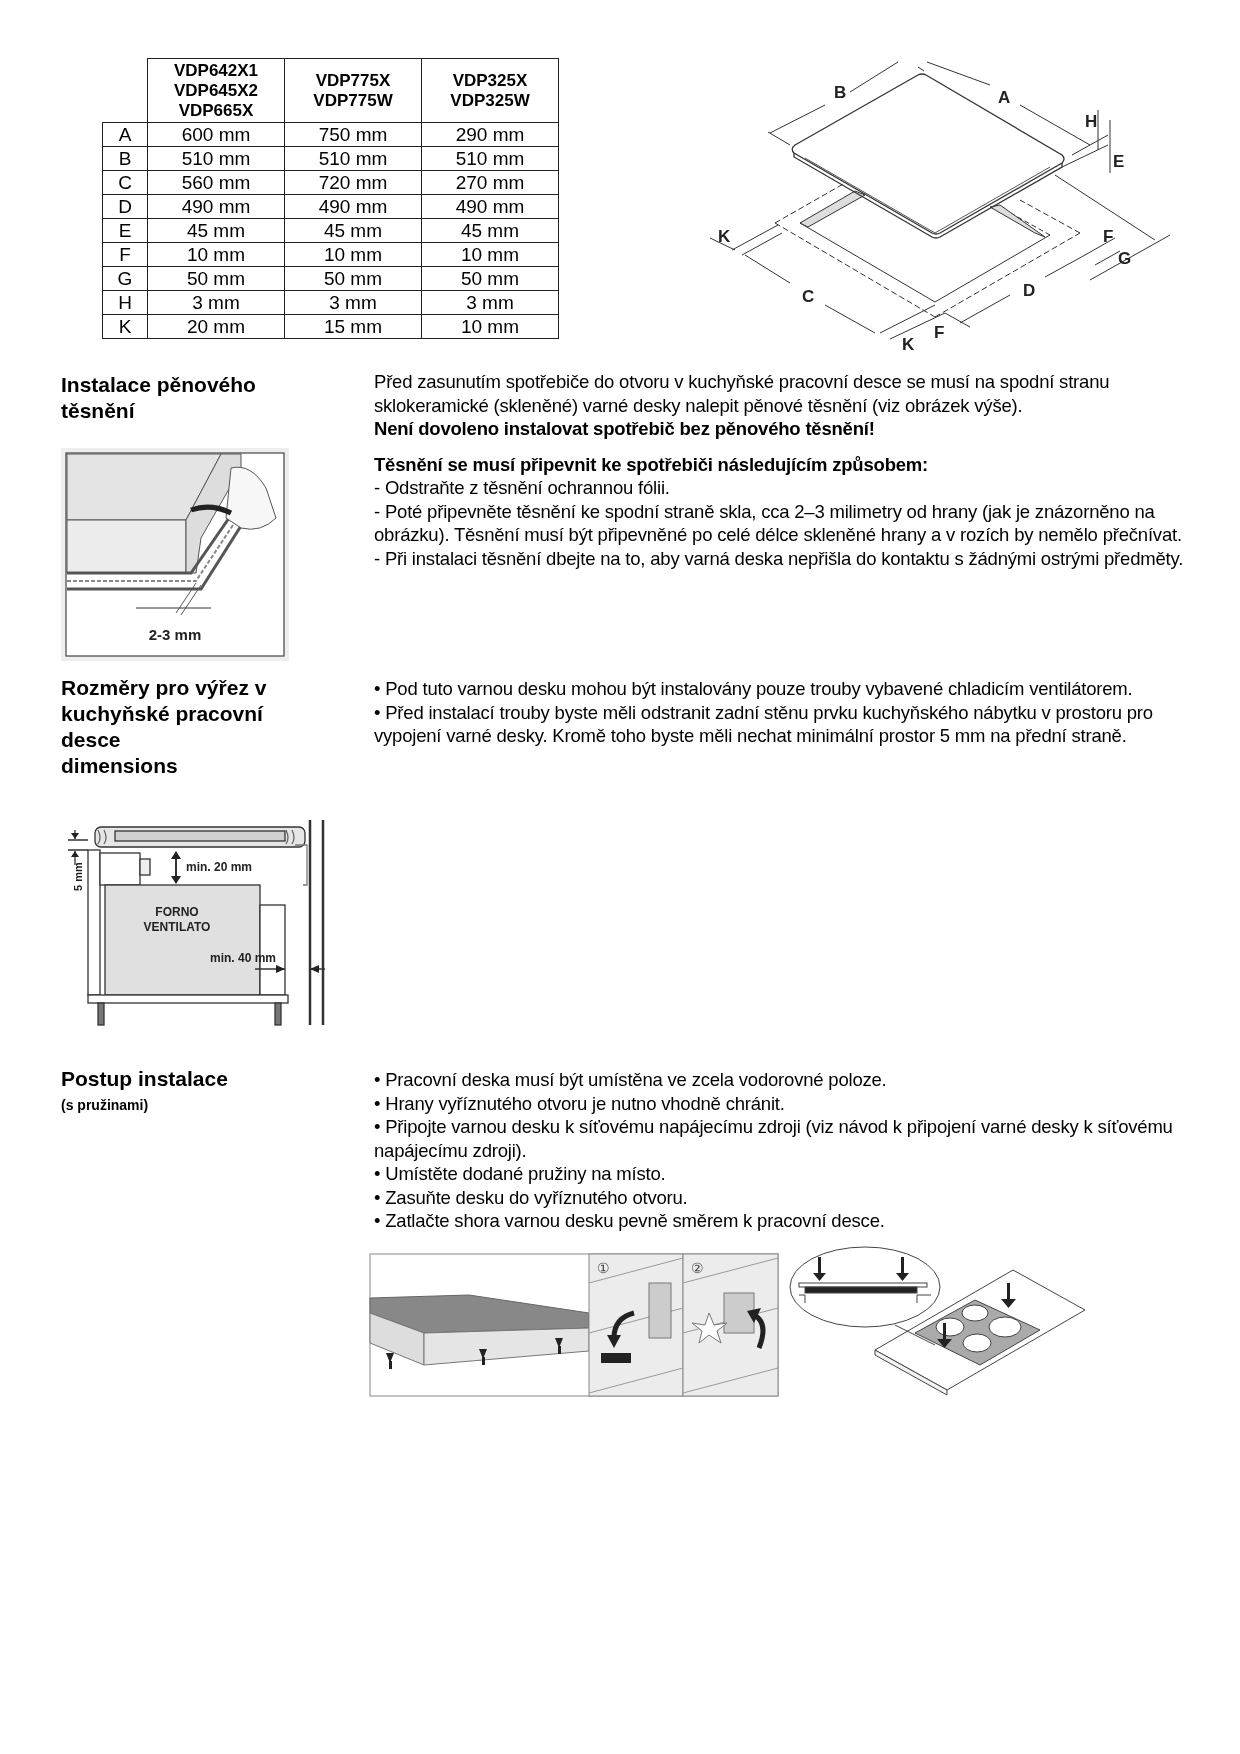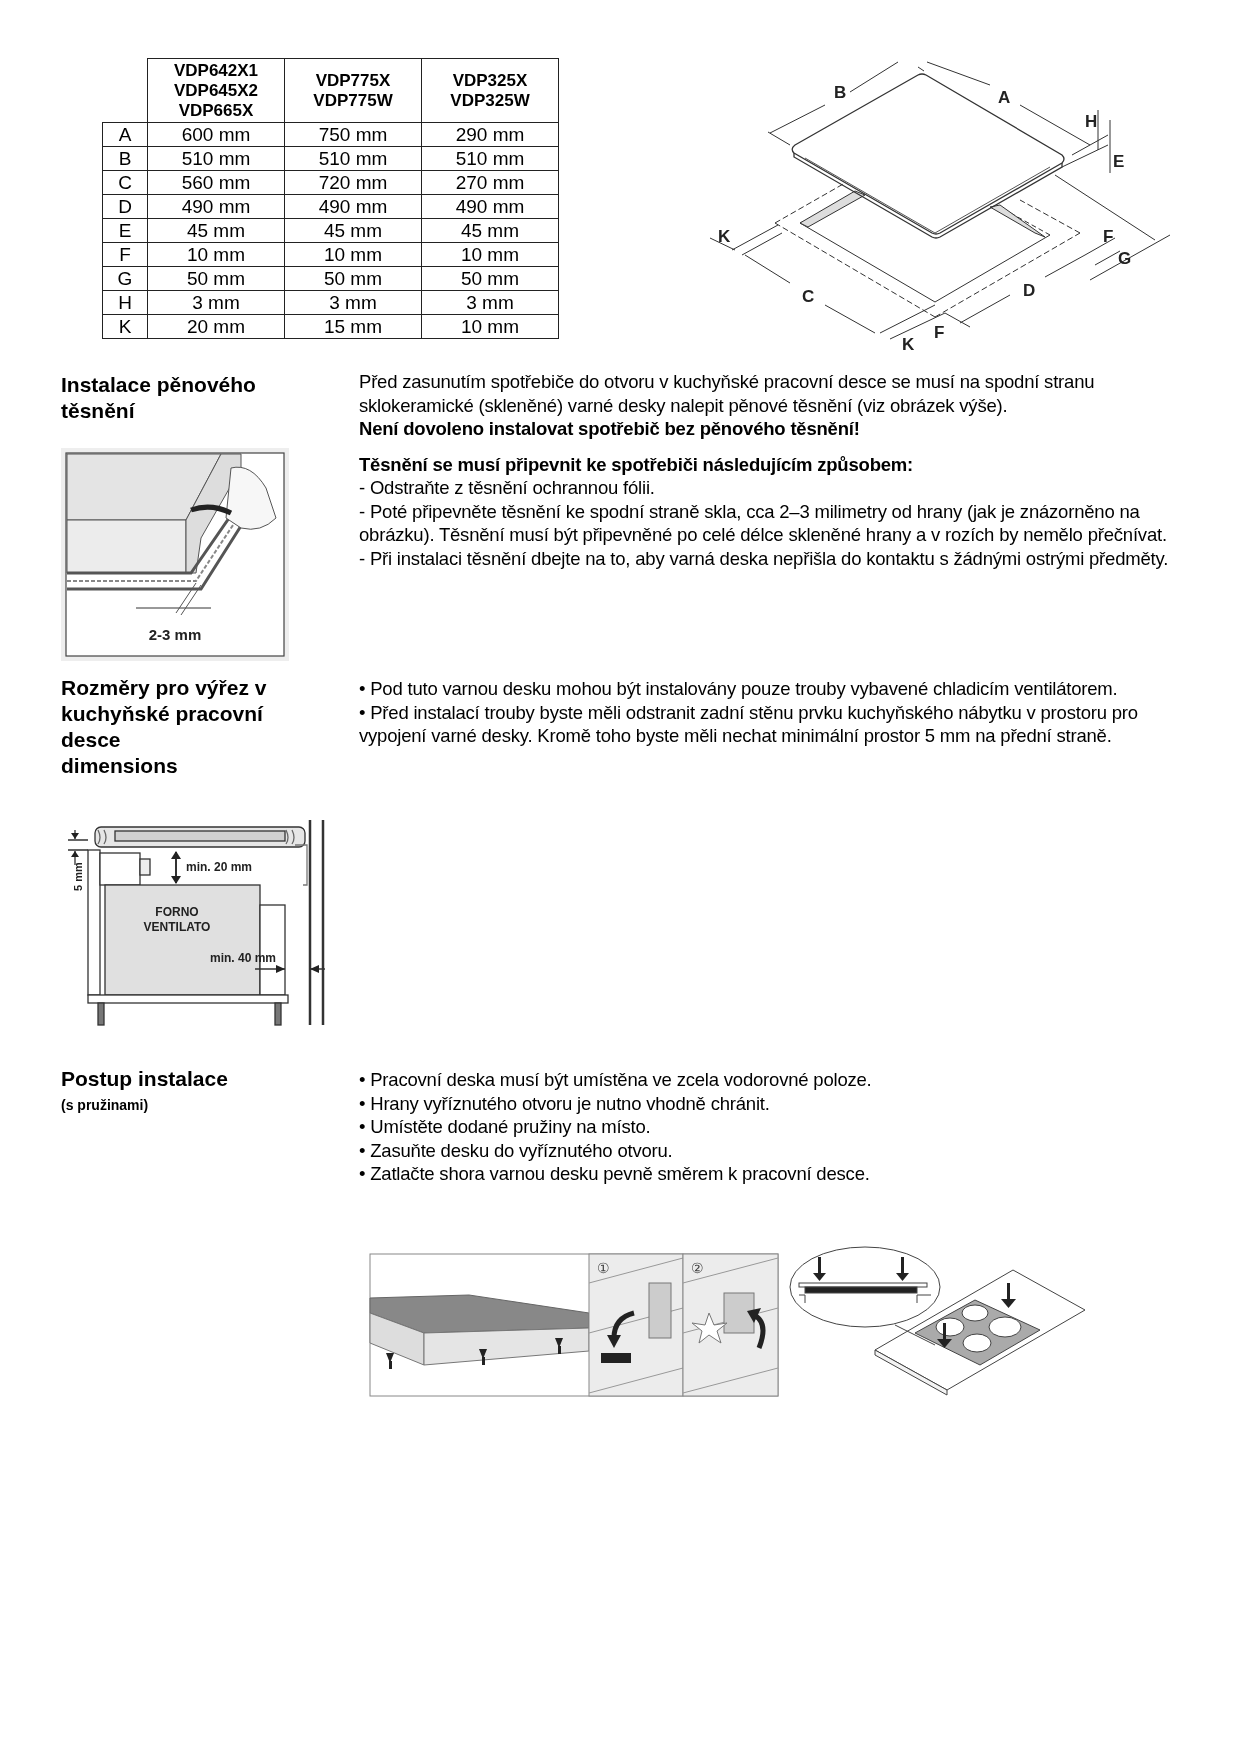--- a/index.html
+++ b/index.html
@@ -15,7 +15,7 @@
 
   .heading { position:absolute; left:61px; font-weight:bold; font-size:21px; line-height:26px; text-underline-offset:3px; text-decoration-thickness:2px; }
   .subheading { font-size:14px; }
-  .para { position:absolute; left:359px; width:830px; font-size:18.5px; line-height:23.5px; letter-spacing:-0.2px; }
+  .para { position:absolute; left:374px; width:830px; font-size:18.5px; line-height:23.5px; letter-spacing:-0.2px; }
   .para p { margin:0; }
   .para .bold { font-weight:bold; }
   .gap { height:12px; }

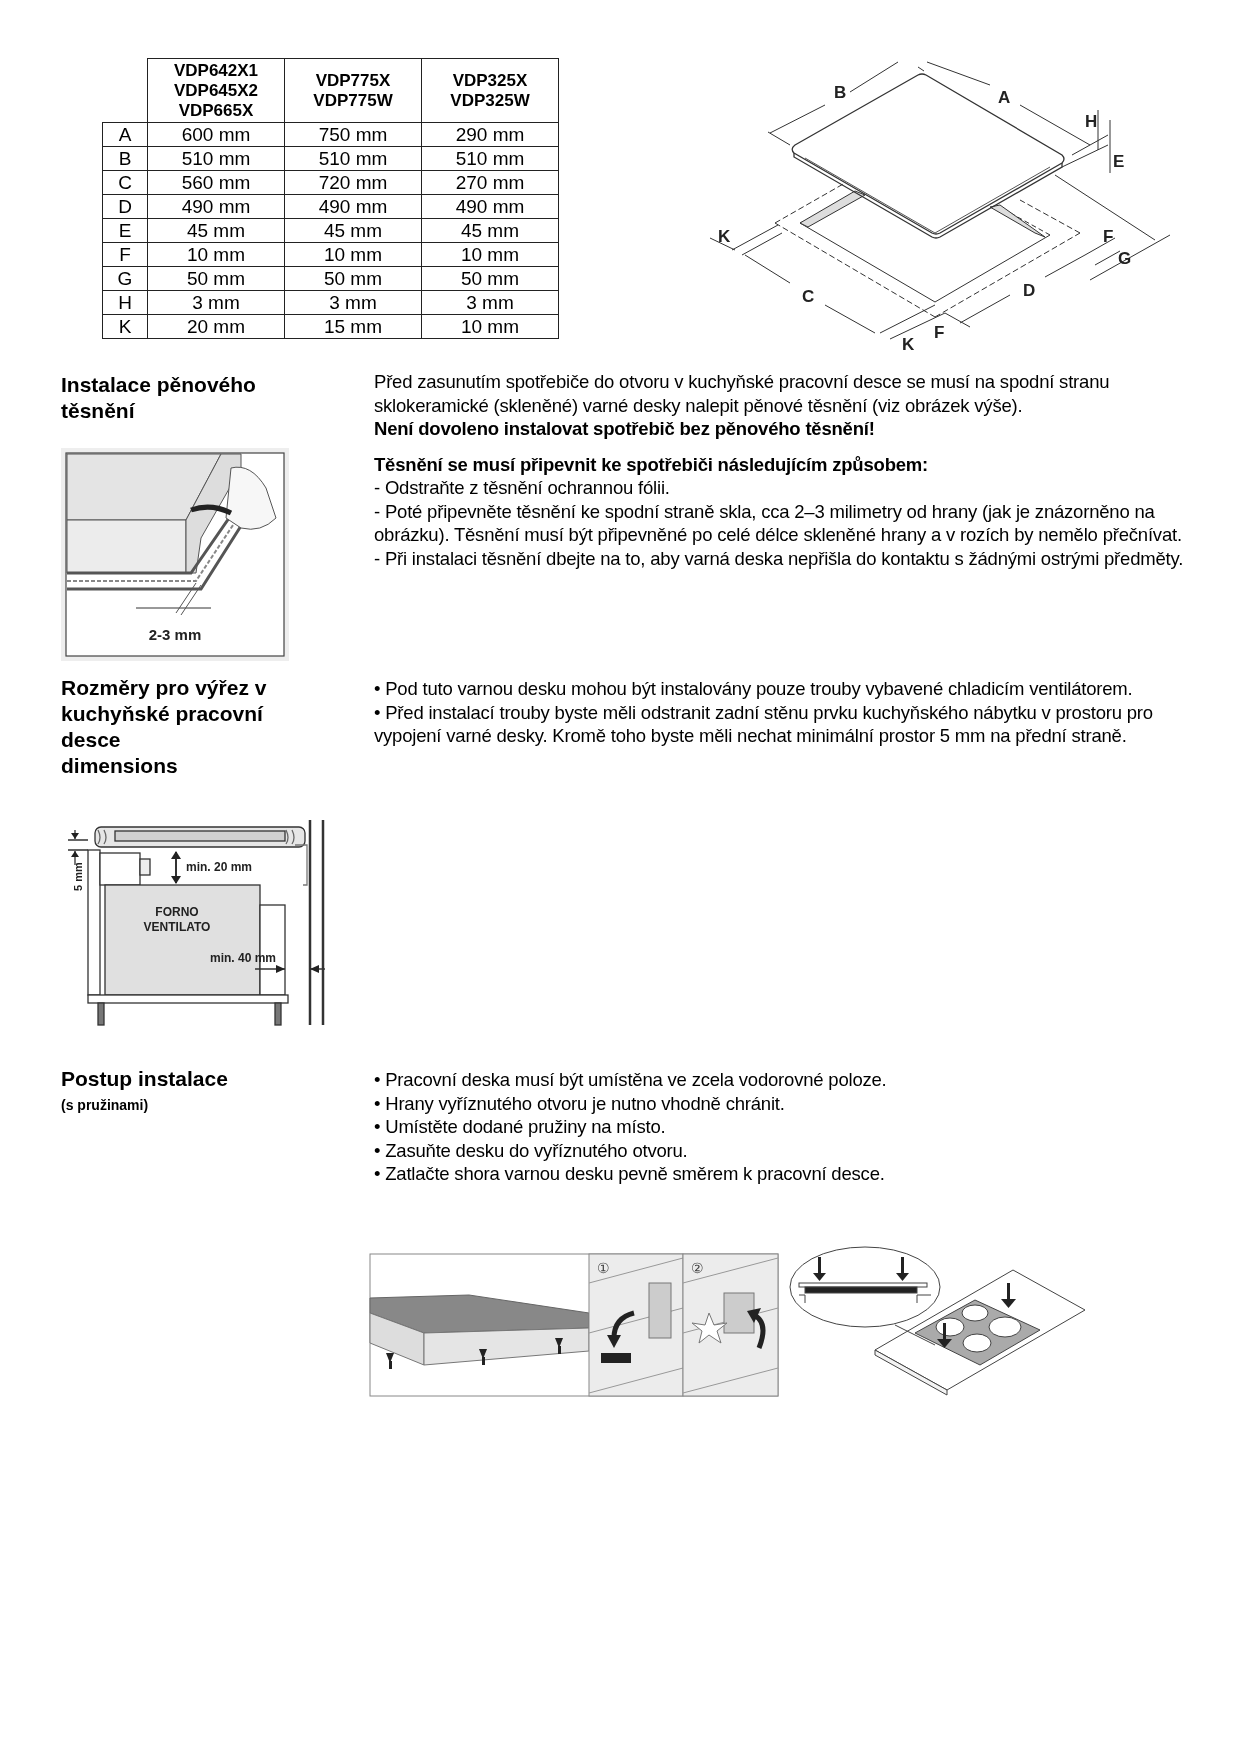--- a/index.html
+++ b/index.html
@@ -265,6 +265,7 @@
 <div class="para" style="top:1068px">
   <p>• Pracovní deska musí být umístěna ve zcela vodorovné poloze.</p>
   <p>• Hrany vyříznutého otvoru je nutno vhodně chránit.</p>
+  <p>• Připojte varnou desku k síťovému napájecímu zdroji (viz návod k připojení varné desky k síťovému napájecímu zdroji).</p>
   <p>• Umístěte dodané pružiny na místo.</p>
   <p>• Zasuňte desku do vyříznutého otvoru.</p>
   <p>• Zatlačte shora varnou desku pevně směrem k pracovní desce.</p>

